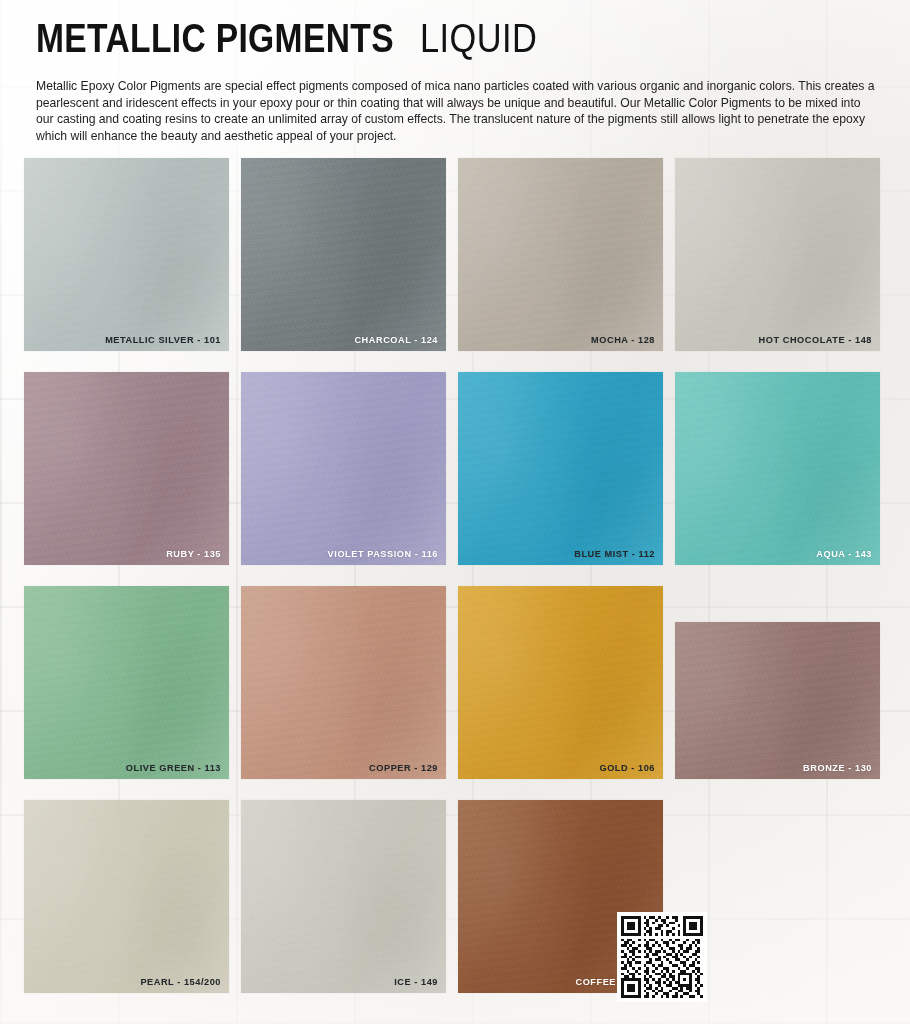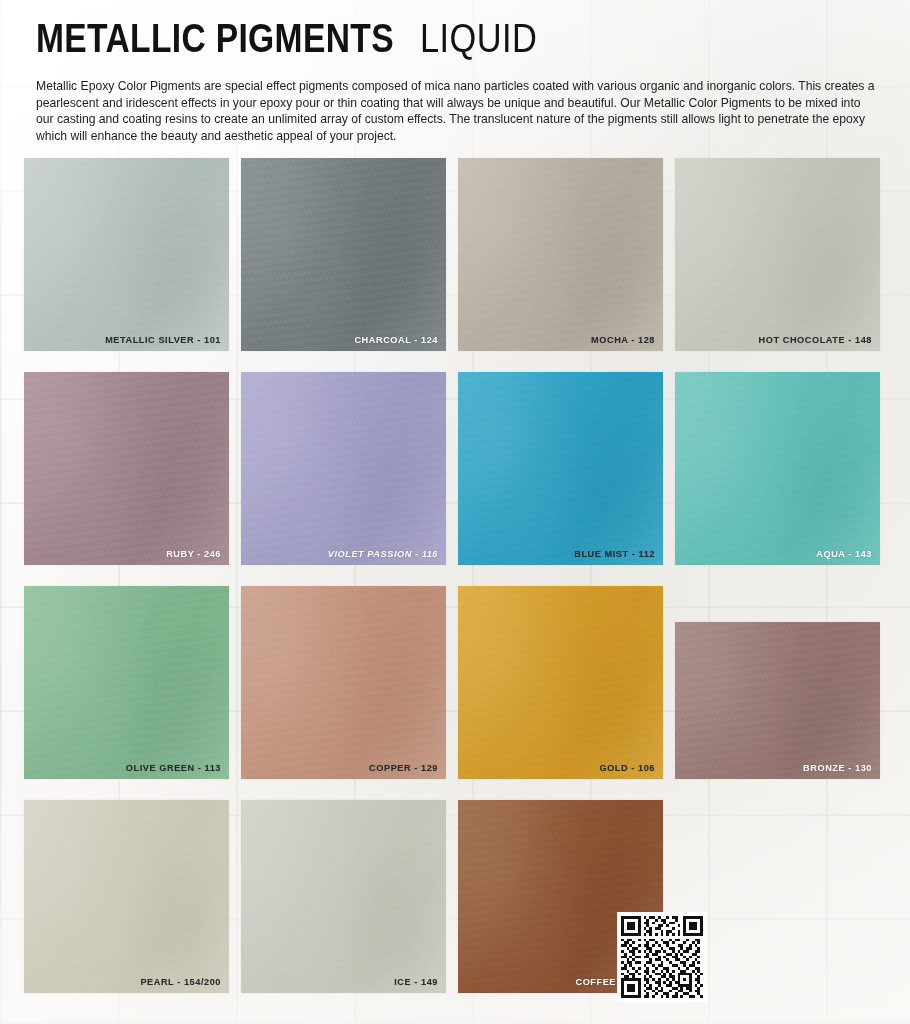--- a/index.html
+++ b/index.html
@@ -193,7 +193,7 @@
         <div class="streak"></div>
         <div class="sheen"></div>
         <div class="grain"></div>
-        <div class="swatch-label lbl-light">RUBY - 246</div>
+        <div class="swatch-label lbl-light">RUBY - 135</div>
       </div>
       <div class="swatch" style="background: linear-gradient(128deg, rgb(170, 167, 204) 0%, rgb(159, 156, 195) 46%, rgb(159, 156, 195) 72%, rgb(170, 167, 204) 100%); font-style: italic;">
         <div class="streak"></div>

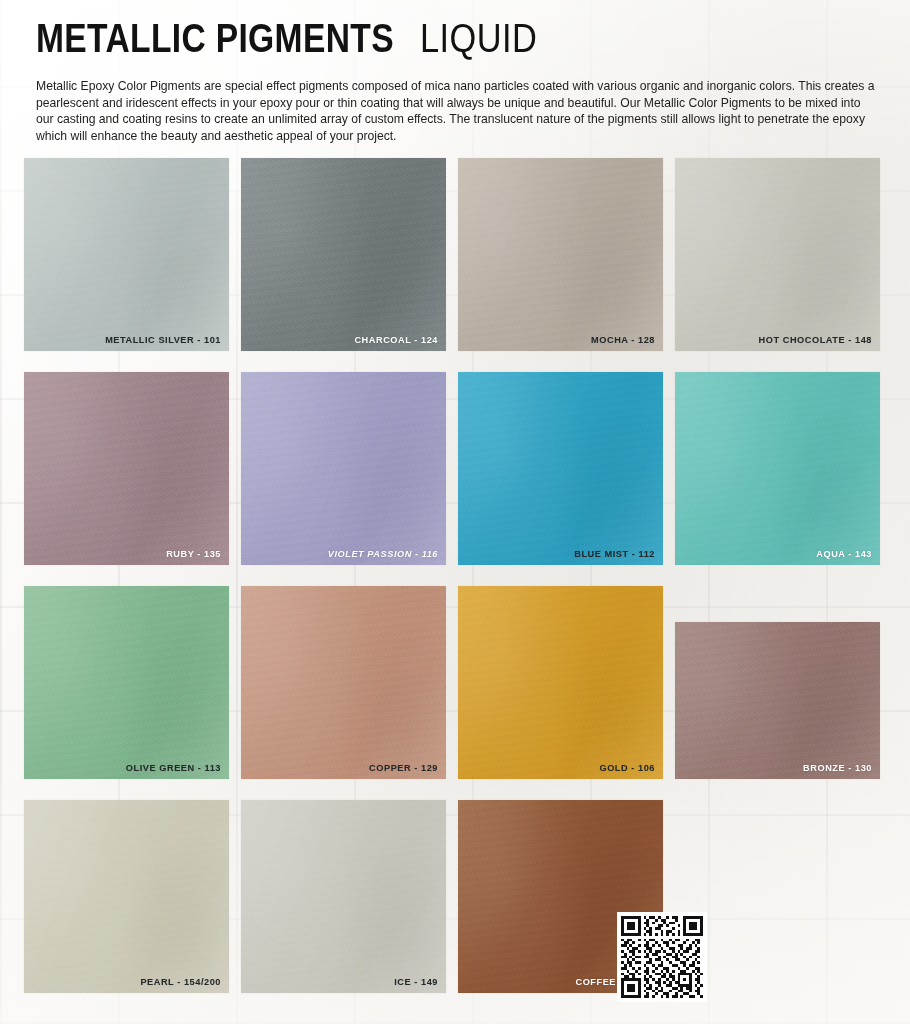--- a/index.html
+++ b/index.html
@@ -195,7 +195,7 @@
         <div class="grain"></div>
         <div class="swatch-label lbl-light">RUBY - 135</div>
       </div>
-      <div class="swatch" style="background: linear-gradient(128deg, rgb(170, 167, 204) 0%, rgb(159, 156, 195) 46%, rgb(159, 156, 195) 72%, rgb(170, 167, 204) 100%); font-style: italic;">
+      <div class="swatch" style="background: linear-gradient(128deg, rgb(170, 167, 204) 0%, rgb(159, 156, 195) 46%, rgb(159, 156, 195) 72%, rgb(170, 167, 204) 100%);">
         <div class="streak"></div>
         <div class="sheen"></div>
         <div class="grain"></div>

